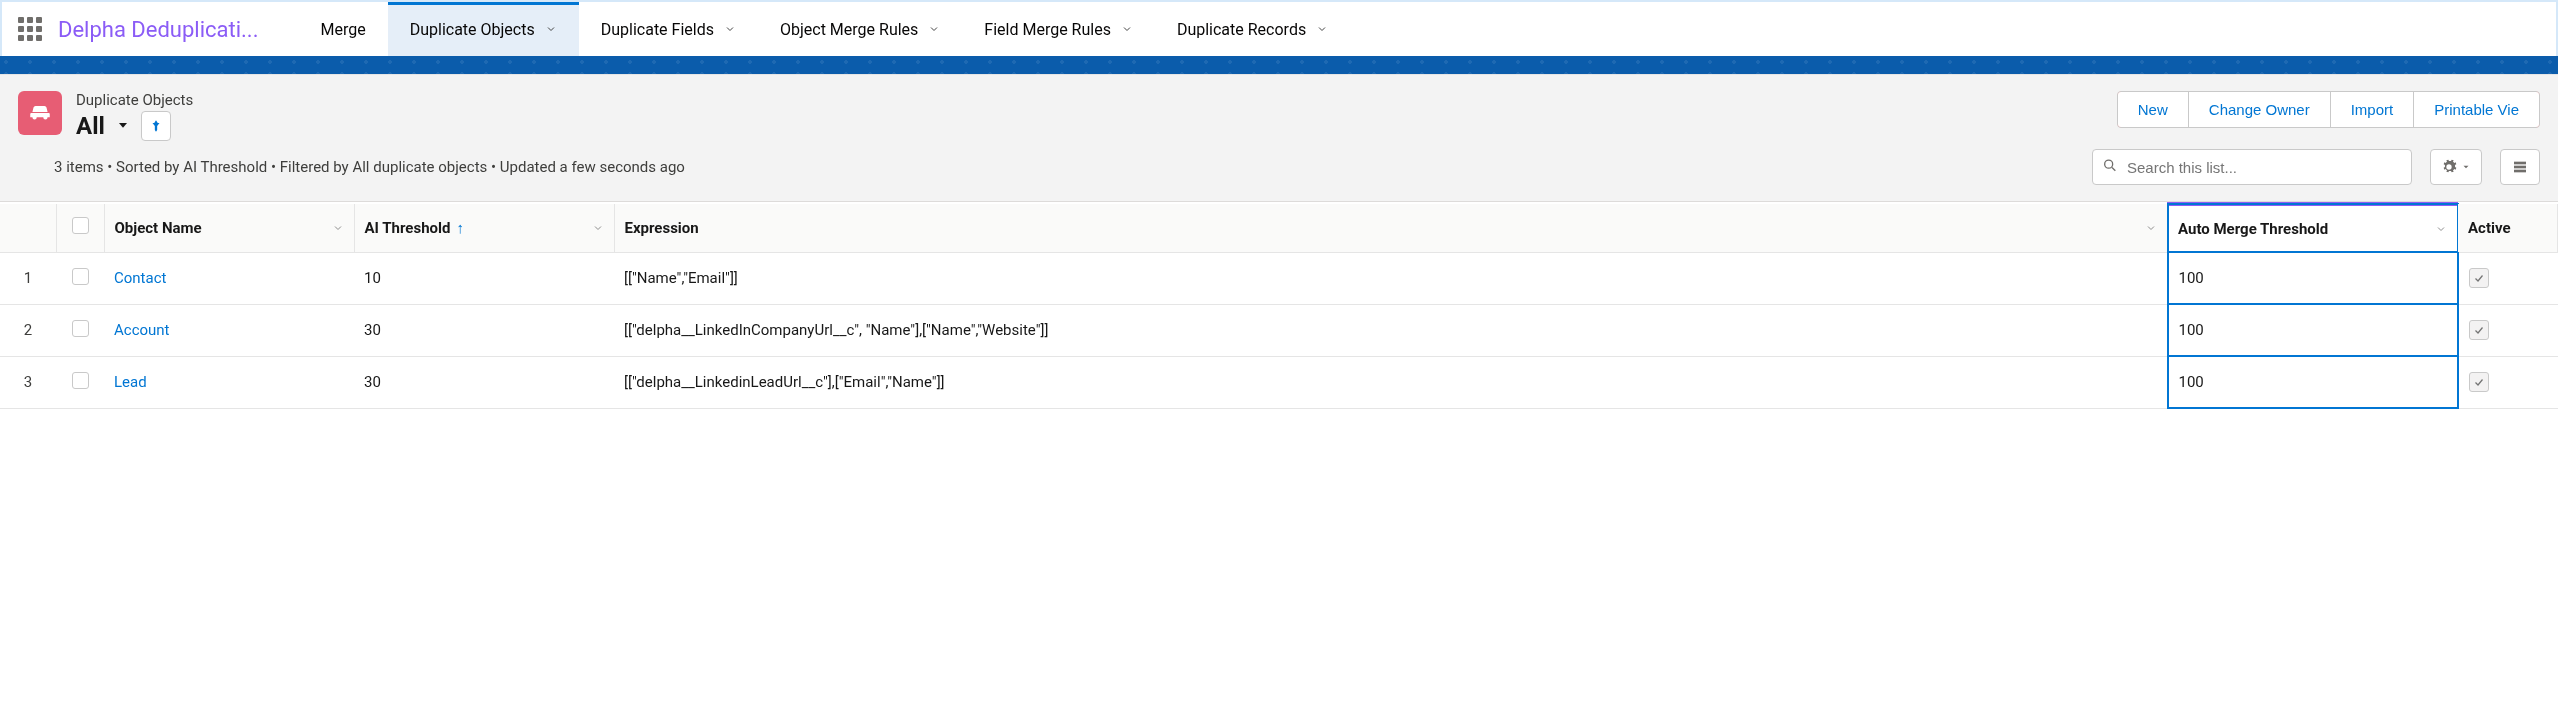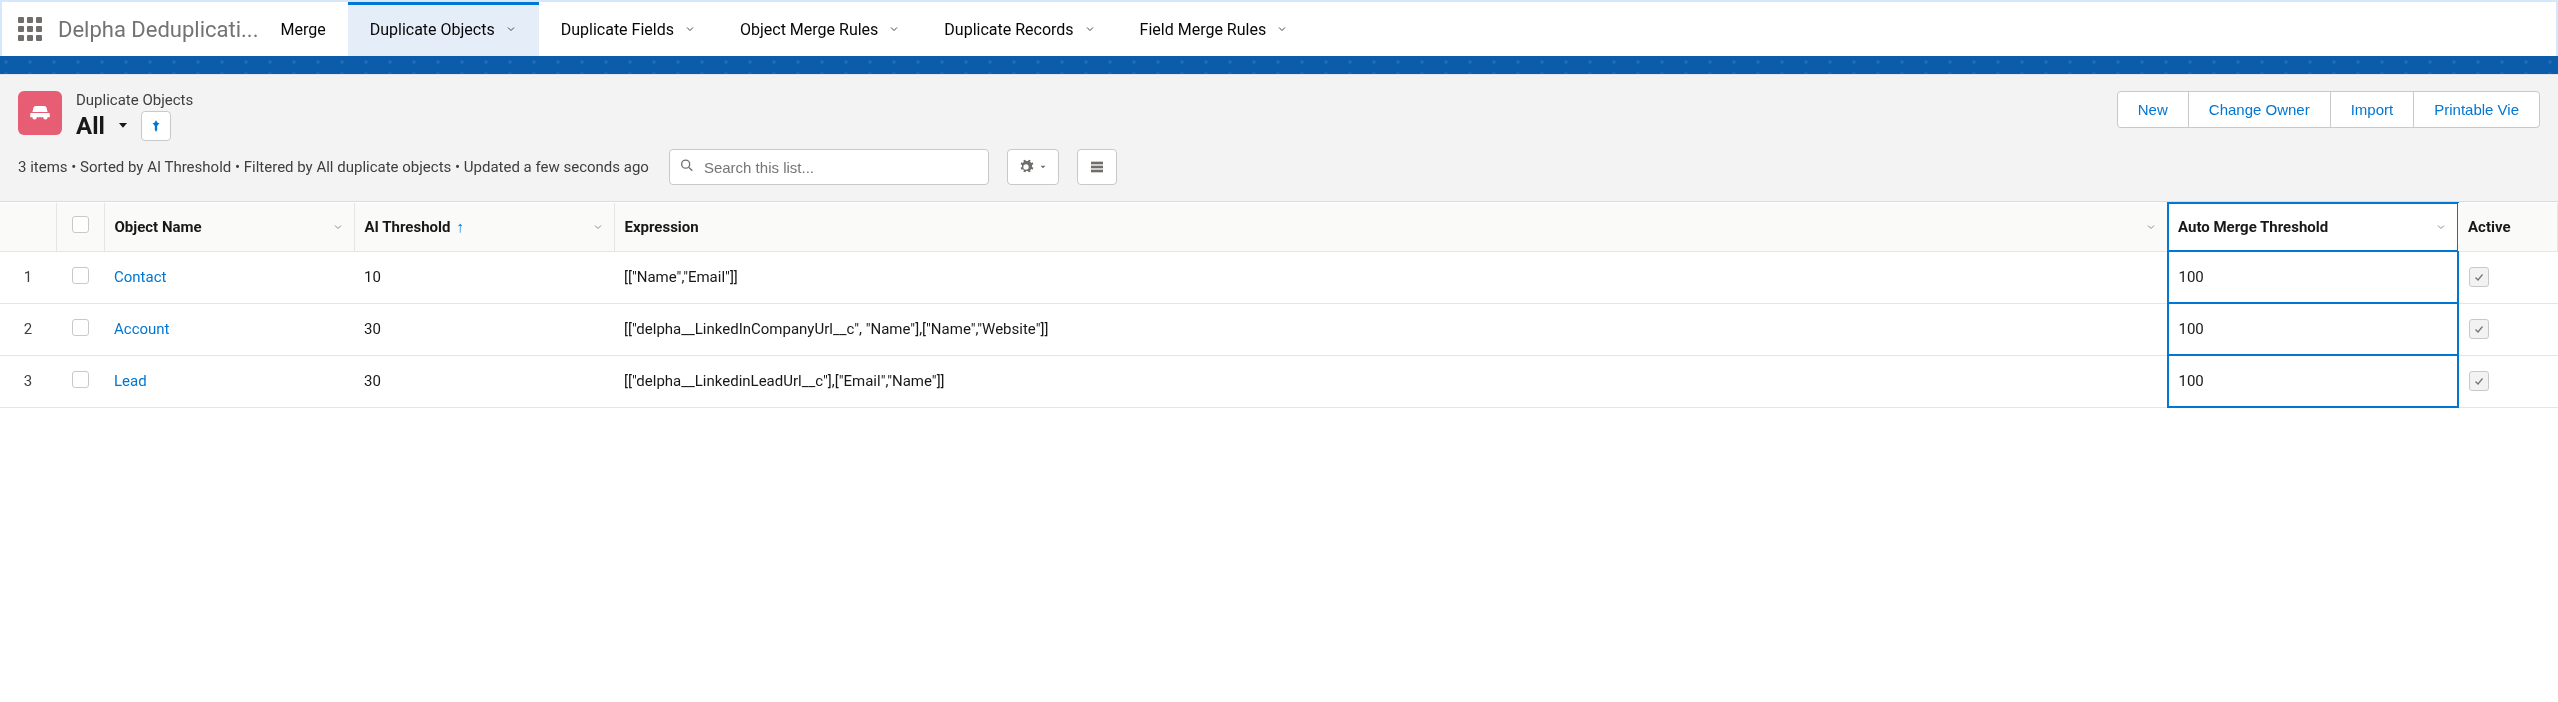--- a/index.html
+++ b/index.html
@@ -11,7 +11,7 @@
 .waffle { width: 56px; display: flex; justify-content: center; align-items: center; }
 .waffle-grid { display: grid; grid-template-columns: repeat(3, 6px); grid-template-rows: repeat(3, 6px); gap: 3px; }
 .waffle-grid span { background: #706e6b; border-radius: 1px; }
-.app-name { font-size: 22px; font-weight: 400; color: #737373; white-space: nowrap; overflow: hidden; text-overflow: ellipsis; max-width: 280px; }
+.app-name { font-size: 22px; font-weight: 400; color: #8b5cf6; margin-right: 40px; white-space: nowrap; overflow: hidden; text-overflow: ellipsis; max-width: 280px; }
 .nav-tabs { display: flex; align-items: stretch; height: 100%; }
 .nav-tab { display: flex; align-items: center; padding: 0 22px; color: #080707; font-size: 16px; cursor: pointer; gap: 10px; position: relative; }
 .nav-tab.active { background: #e5eef8; }

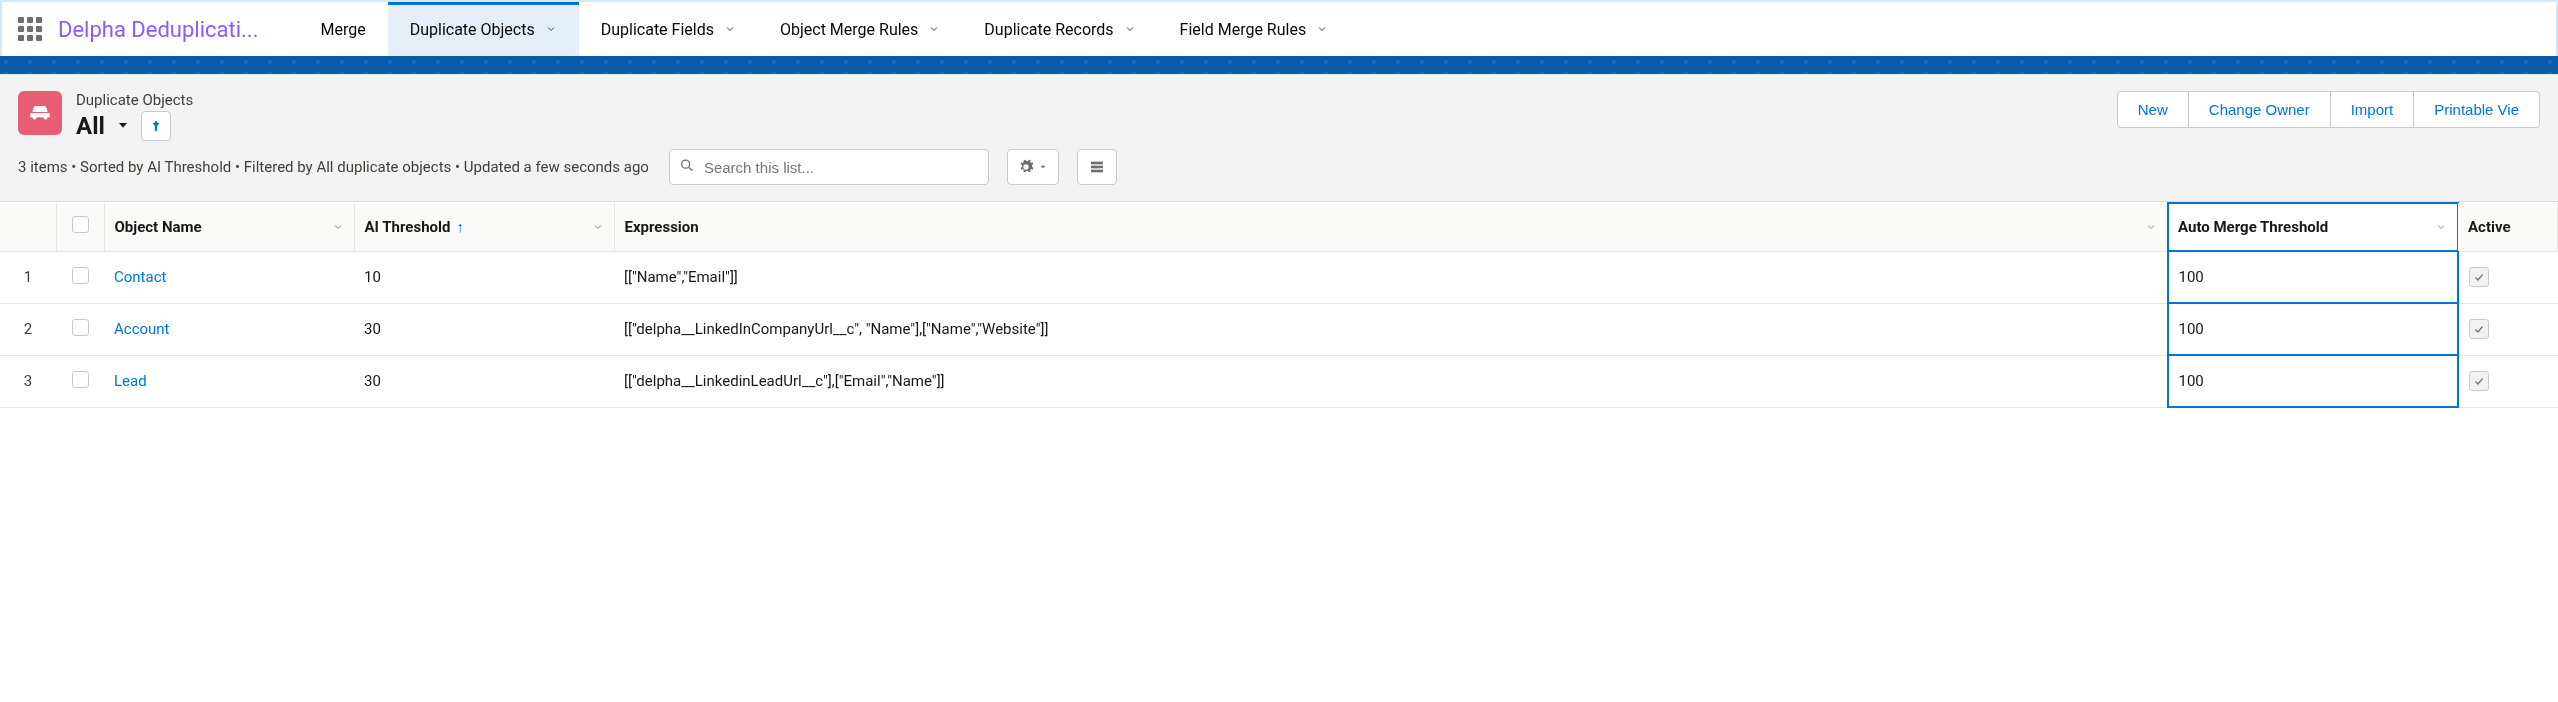--- a/index.html
+++ b/index.html
@@ -118,15 +118,15 @@
           </span>
     </div>
     <div class="nav-tab">
+      <span>Field Merge Rules</span>
+      <span class="chev">
+            <svg viewBox="0 0 24 24">
+              <path d="M6 9l6 6 6-6" fill="none" stroke="#444" stroke-width="2"></path>
+            </svg>
+          </span>
+    </div>
+    <div class="nav-tab">
       <span>Duplicate Records</span>
-      <span class="chev">
-            <svg viewBox="0 0 24 24">
-              <path d="M6 9l6 6 6-6" fill="none" stroke="#444" stroke-width="2"></path>
-            </svg>
-          </span>
-    </div>
-    <div class="nav-tab">
-      <span>Field Merge Rules</span>
       <span class="chev">
             <svg viewBox="0 0 24 24">
               <path d="M6 9l6 6 6-6" fill="none" stroke="#444" stroke-width="2"></path>

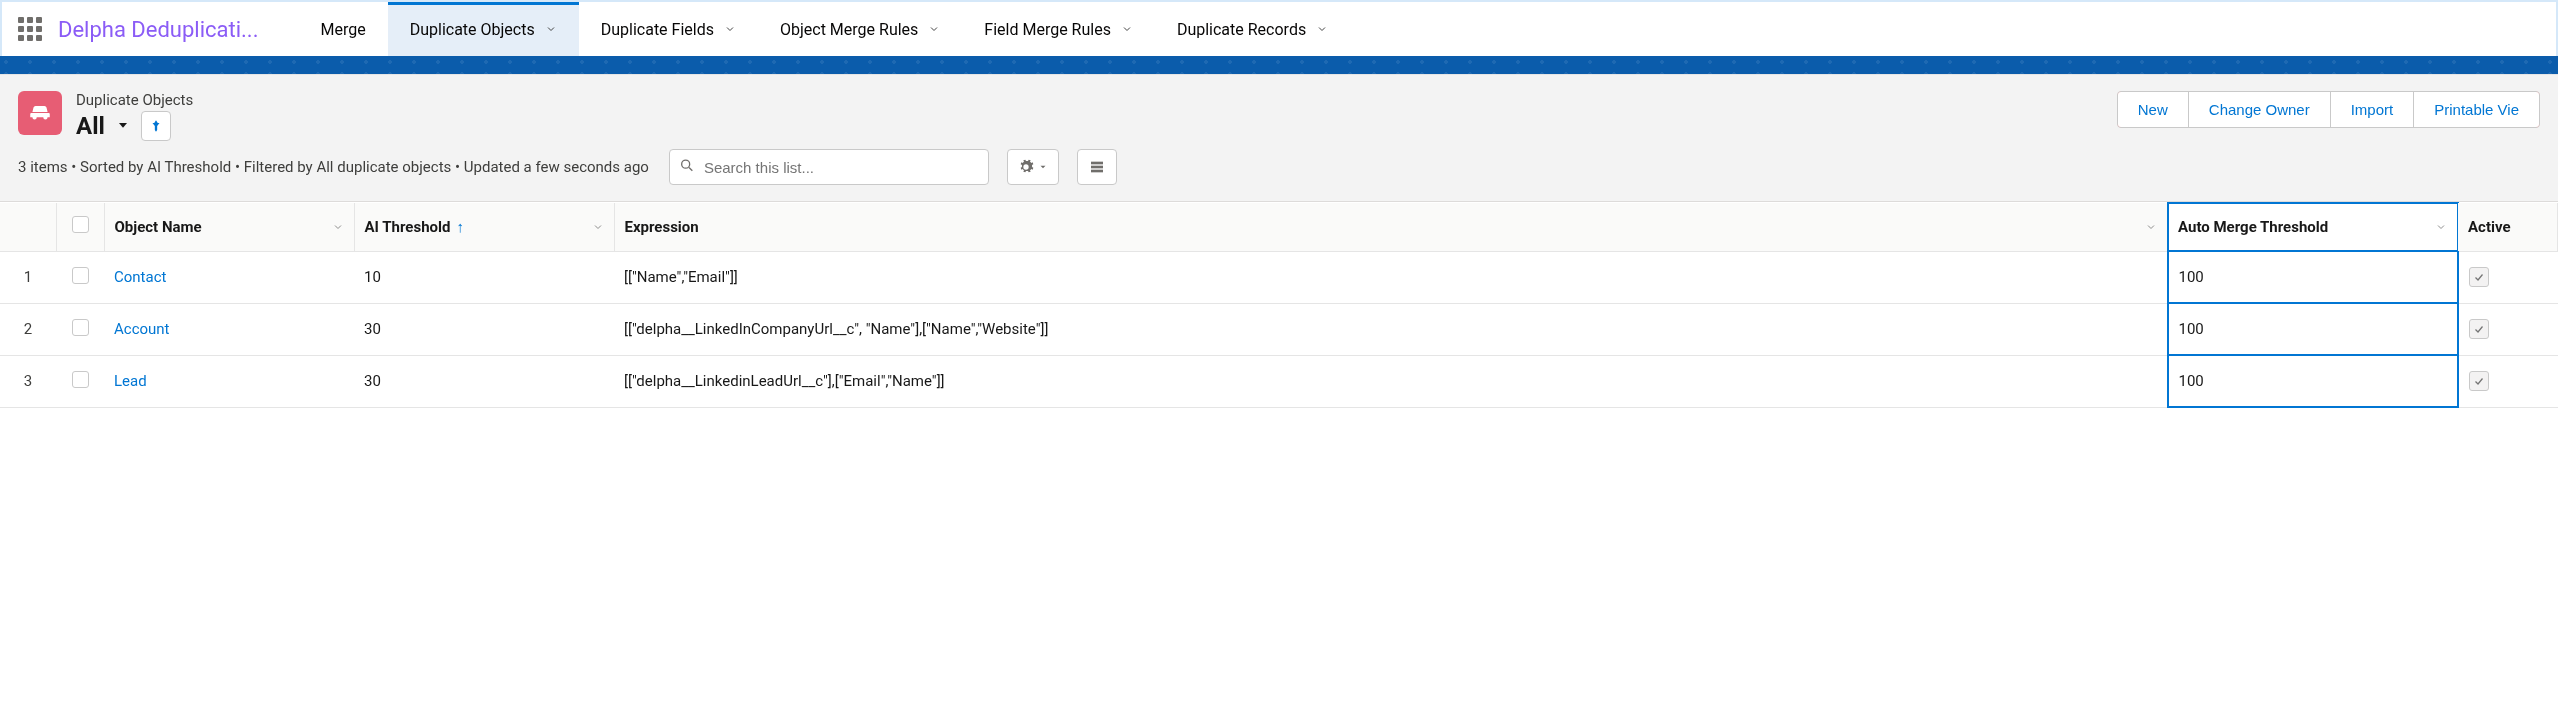--- a/index.html
+++ b/index.html
@@ -39,7 +39,7 @@
 .action-buttons button { background: #fff; border: none; border-right: 1px solid #c9c9c9; padding: 9px 20px; font-size: 15px; color: #0176d3; cursor: pointer; }
 .action-buttons button:last-child { border-right: none; }
 
-.subhead-row { display: flex; align-items: center; padding: 8px 18px 16px 18px; gap: 20px; }
+.subhead-row { display: flex; justify-content: space-between; align-items: center; padding: 8px 18px 16px 26px; gap: 20px; margin-left: 28px; }
 .meta { color: #3e3e3c; font-size: 15px; }
 .tools { display: flex; gap: 18px; align-items: center; }
 .search-wrap { position: relative; }

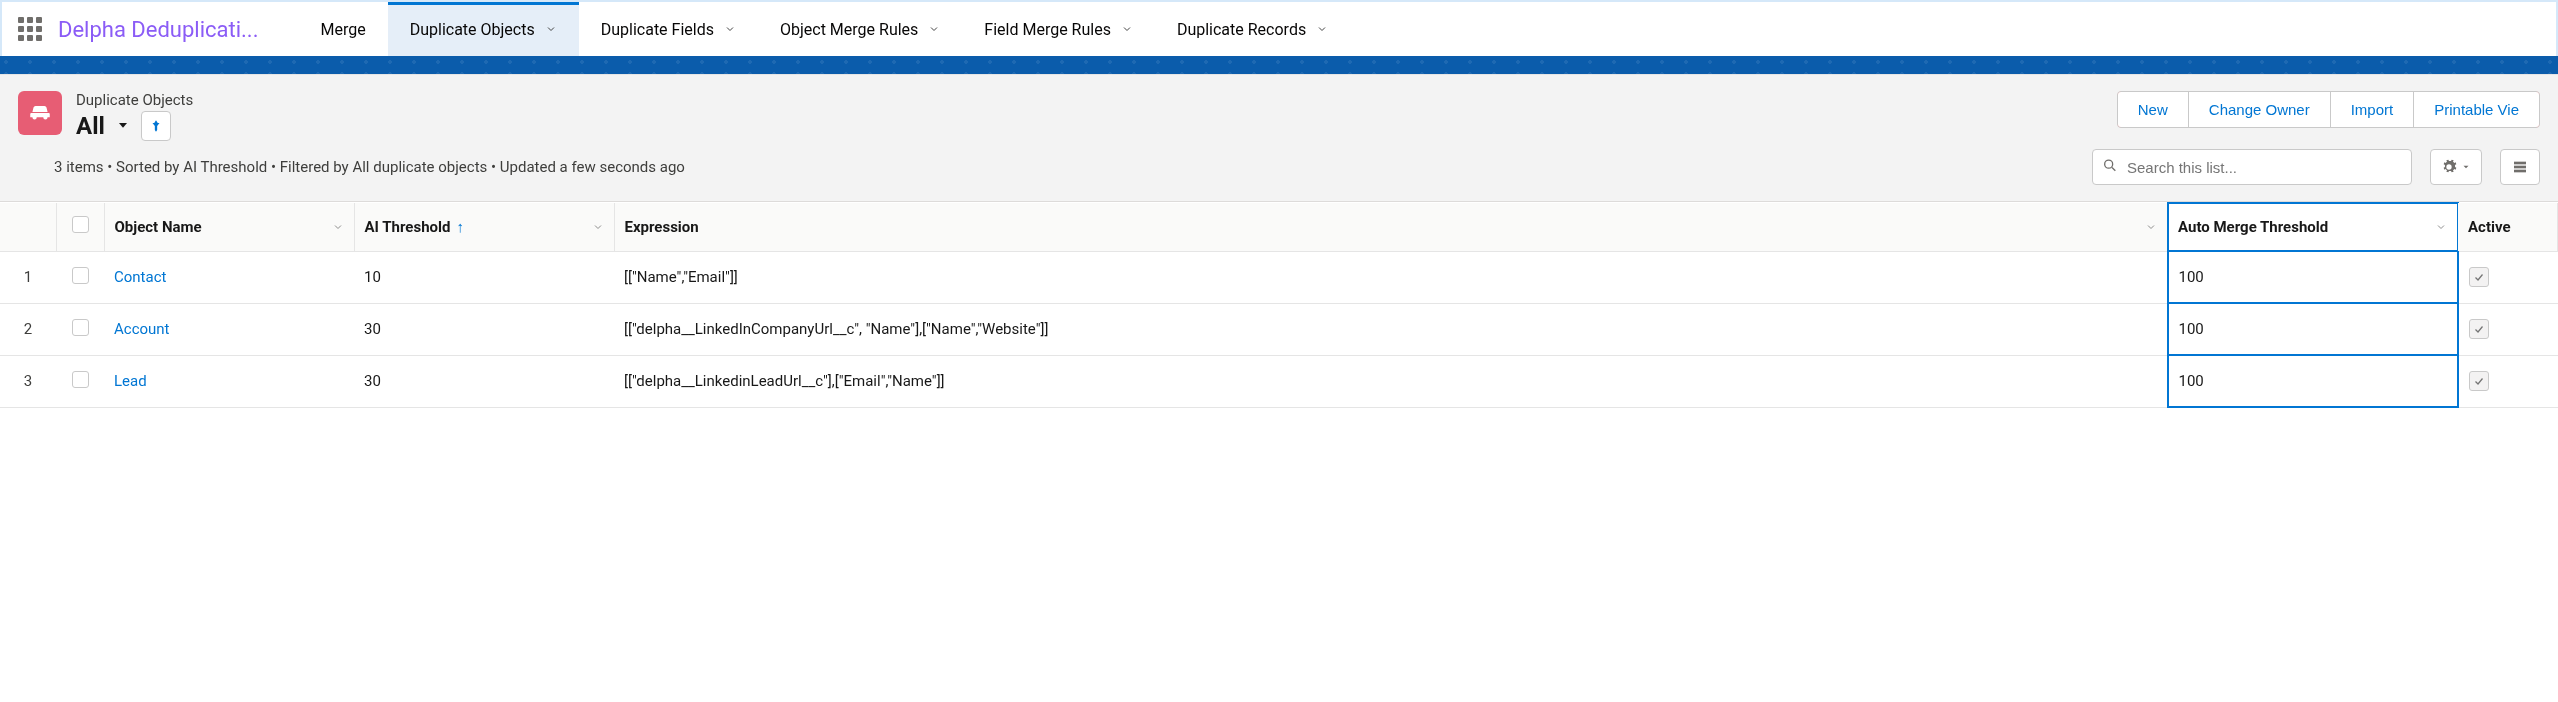--- a/index.html
+++ b/index.html
@@ -65,7 +65,7 @@
 .col-amt.highlight { outline: 2px solid #0176d3; outline-offset: -1px; background: #fff; }
 th.col-amt.highlight { outline: 2px solid #0176d3; outline-offset: -1px; }
 td.col-amt.highlight { border-left: 2px solid #0176d3; border-right: 2px solid #c2410c; }
-thead th.col-amt.highlight { border-top: 2px solid #8b5cf6; }
+thead th.col-amt.highlight { border-top: 4px solid #8b5cf6; }
 tbody tr:last-child td.col-amt.highlight { border-bottom: 2px solid #0176d3; }
 .active-cb { width: 20px; height: 20px; border: 1px solid #c9c9c9; border-radius: 3px; display: inline-flex; align-items: center; justify-content: center; background: #f3f2f2; }
 .active-cb svg { width: 12px; height: 12px; stroke: #747474; stroke-width: 2.5; fill: none; }

